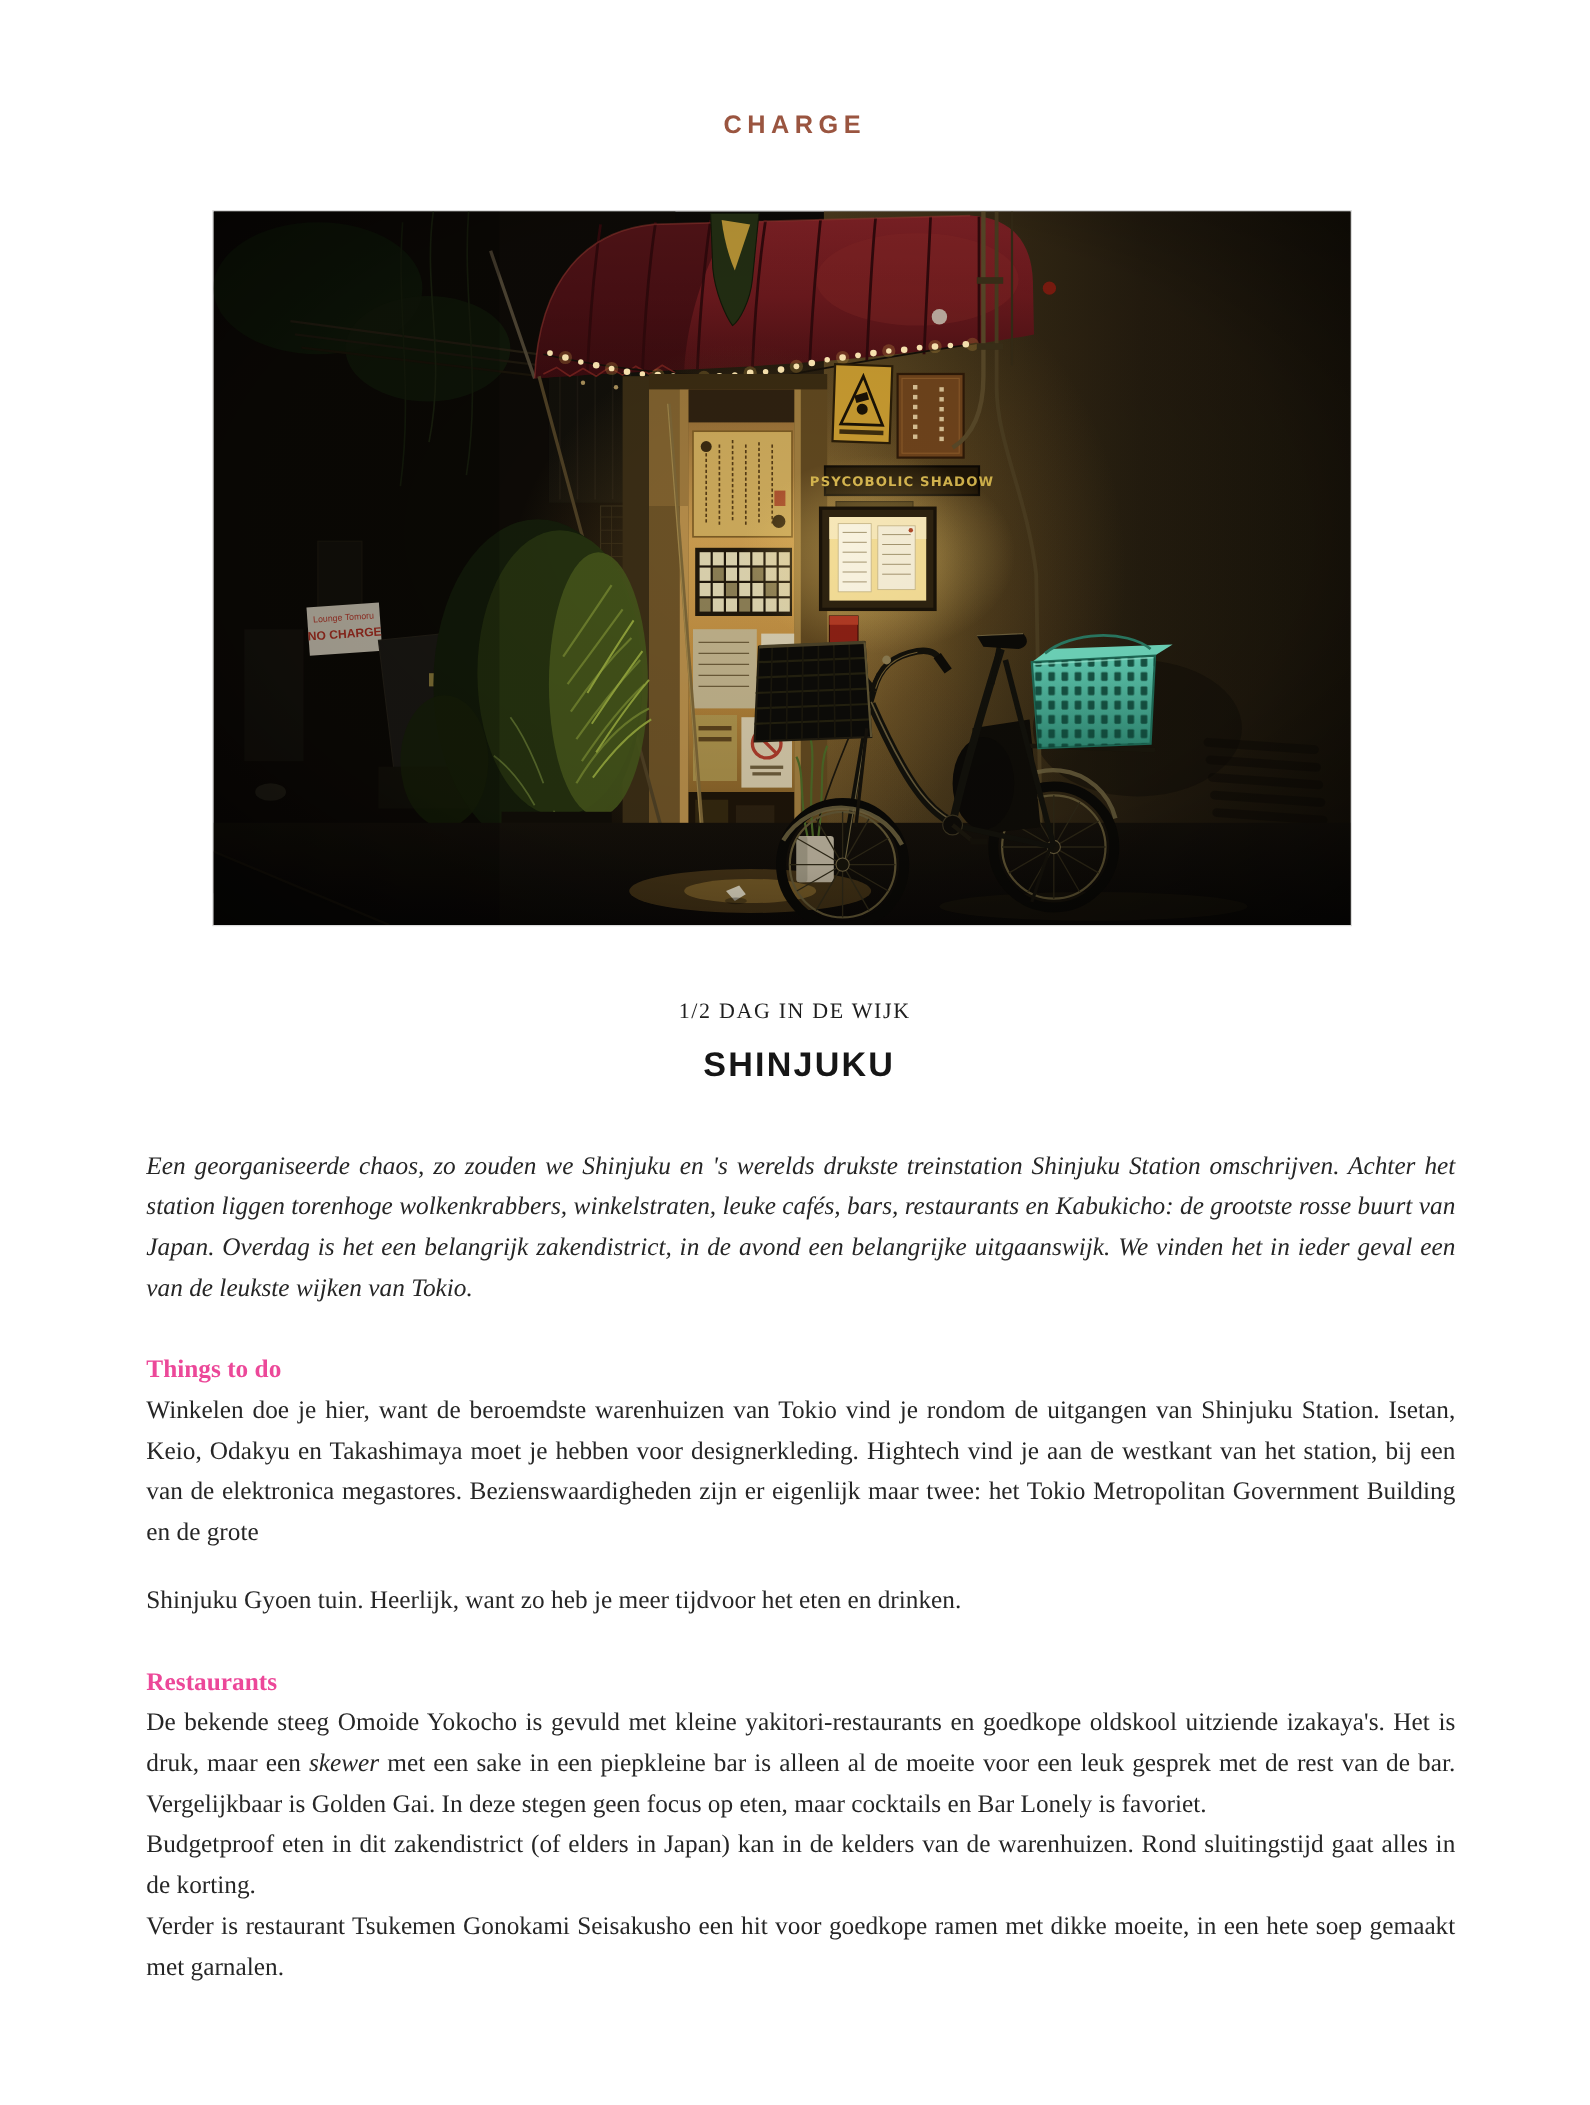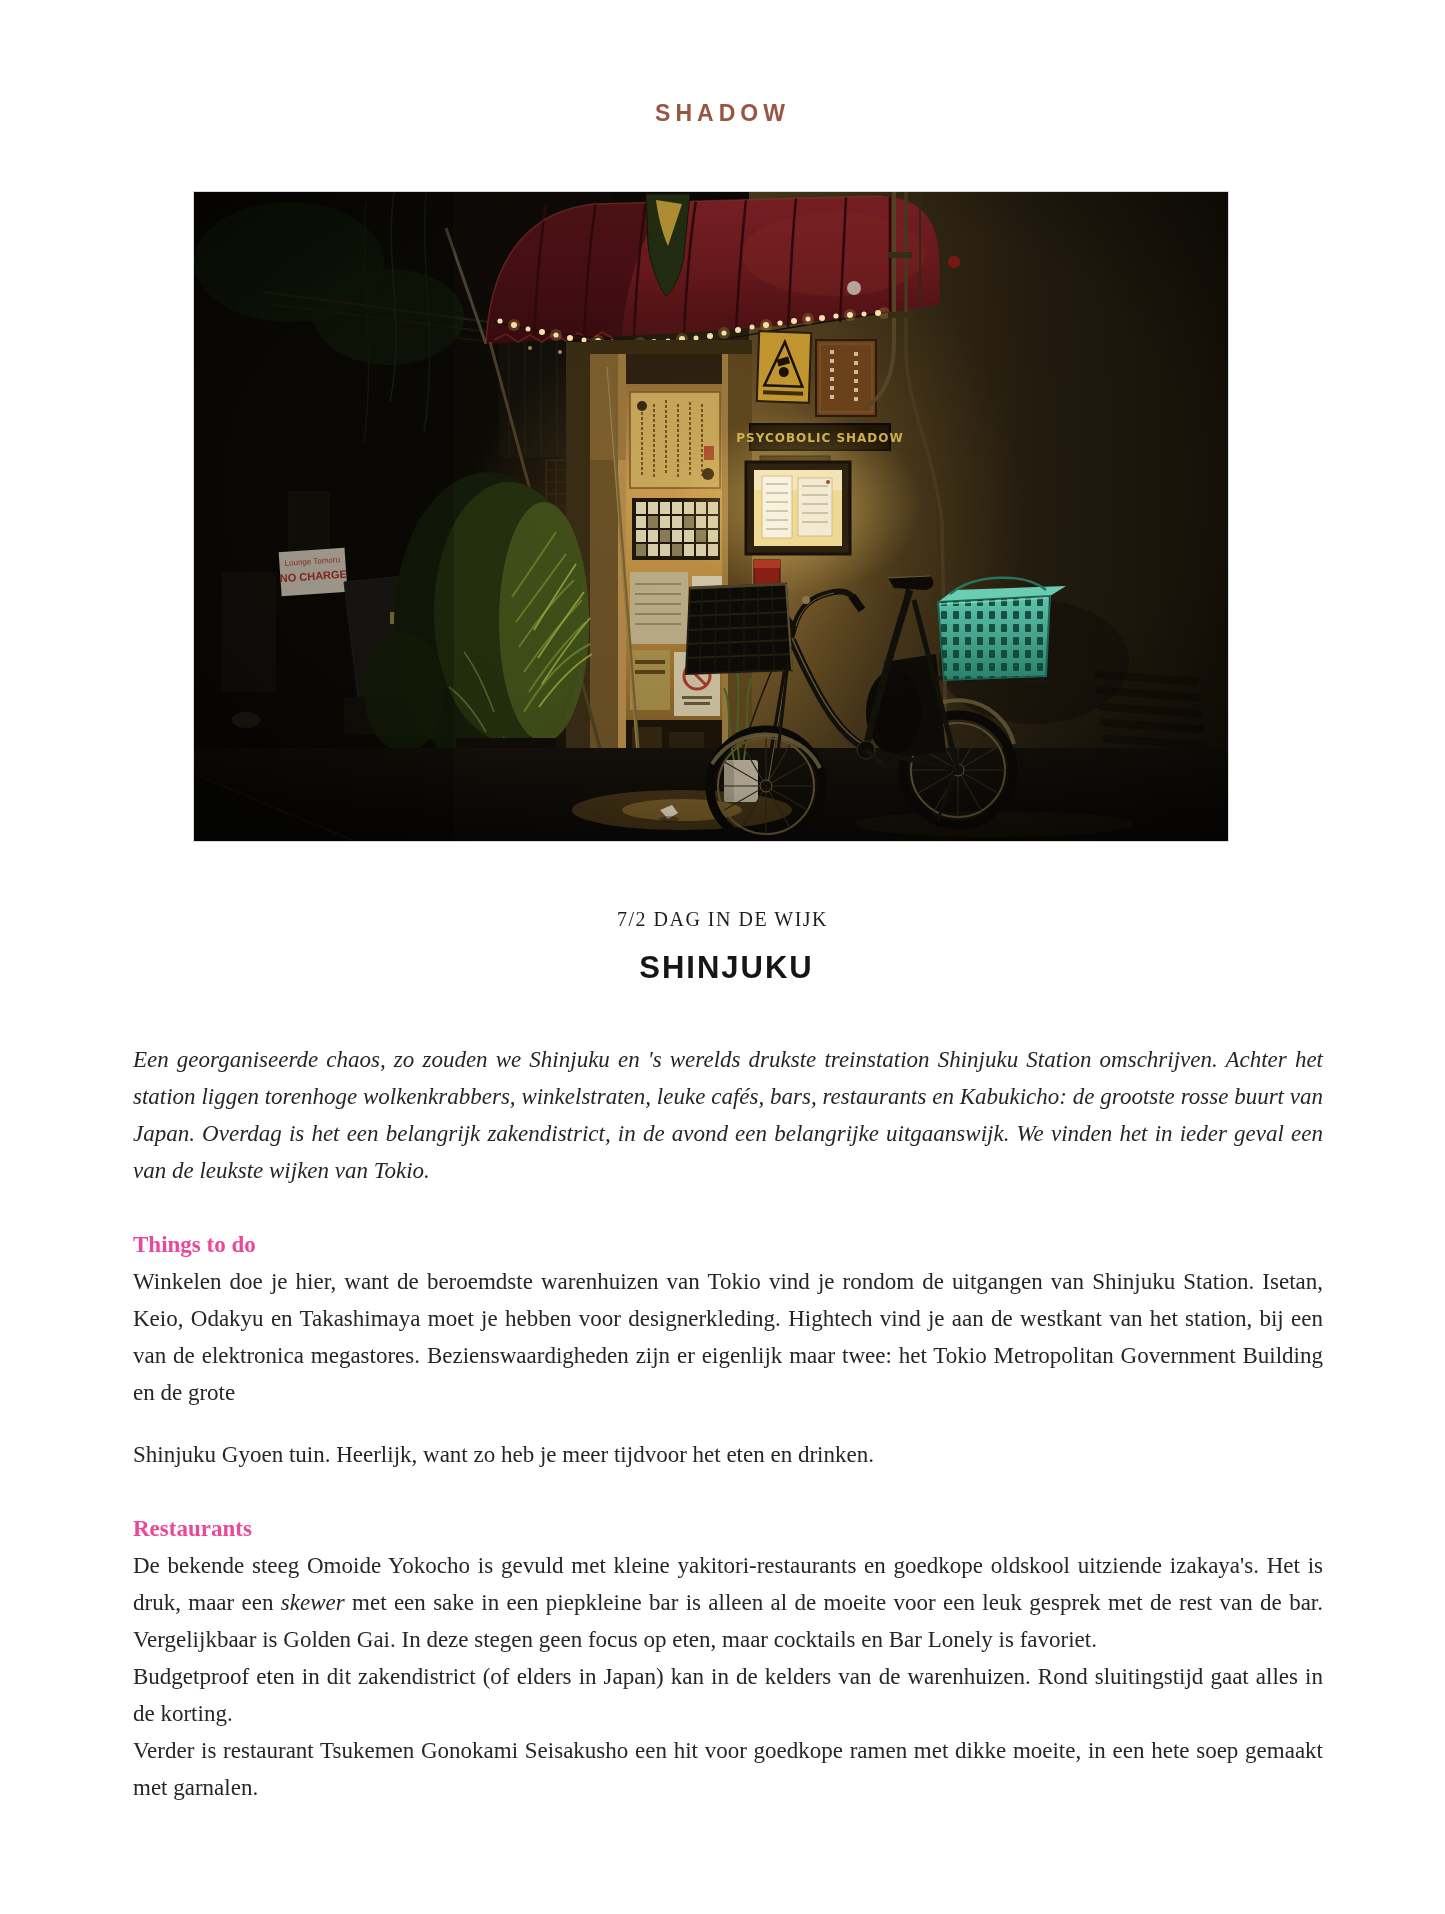--- a/index.html
+++ b/index.html
@@ -42,7 +42,7 @@
 
 <div class="page">
 
-  <h1 class="masthead">SHADOW</h1>
+  <h1 class="masthead">CHARGE</h1>
 
   <figure class="photo-frame" style="margin:0">
     <svg viewBox="0 0 1034 649" xmlns="http://www.w3.org/2000/svg">

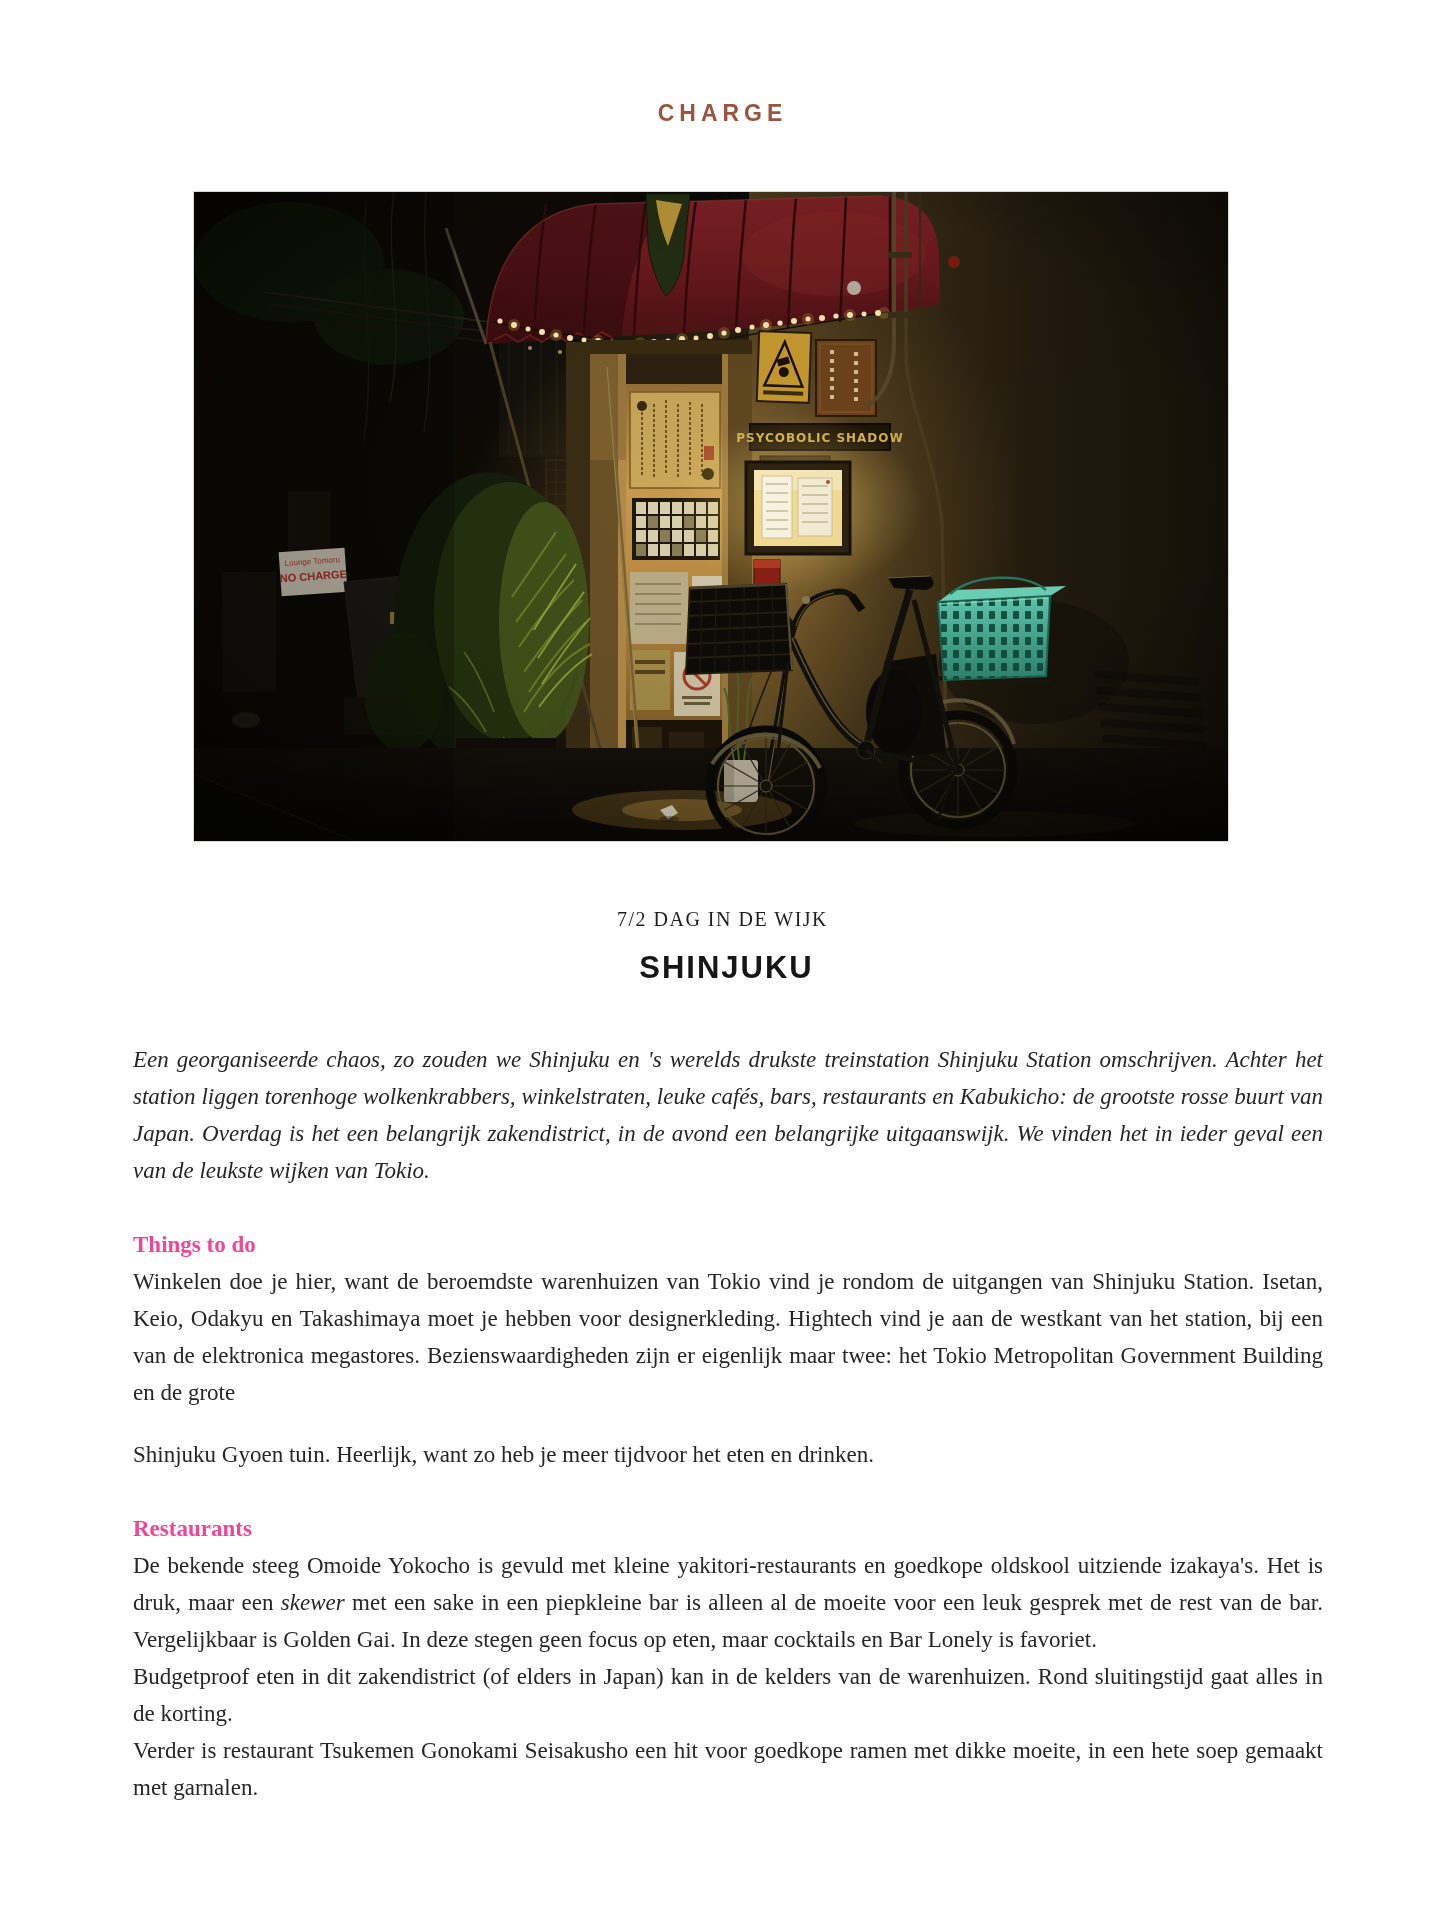--- a/index.html
+++ b/index.html
@@ -556,7 +556,7 @@
     </svg>
   </figure>
 
-  <div class="kicker">7/2 DAG IN DE WIJK</div>
+  <div class="kicker">1/2 DAG IN DE WIJK</div>
   <h2 class="article-title">SHINJUKU</h2>
 
   <div class="columns">

